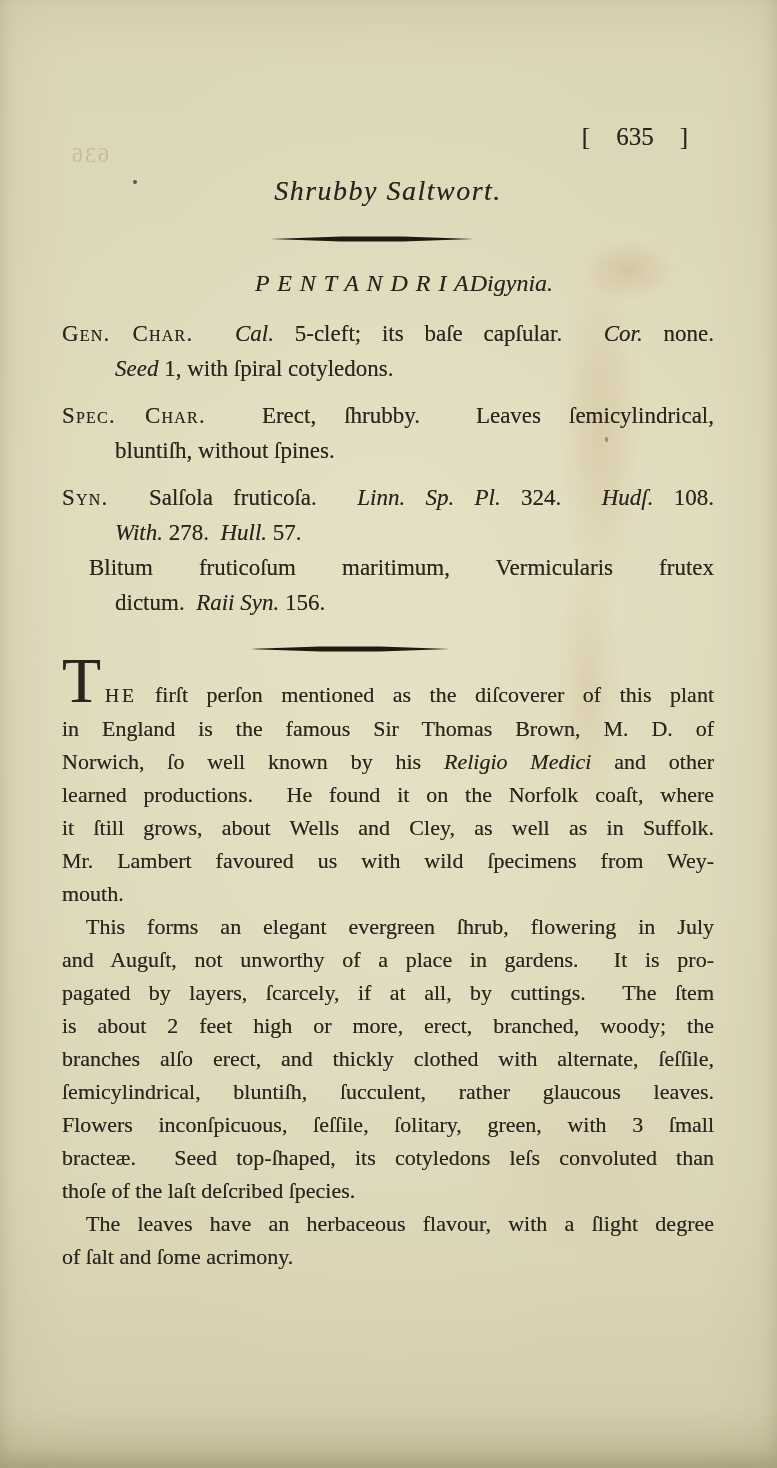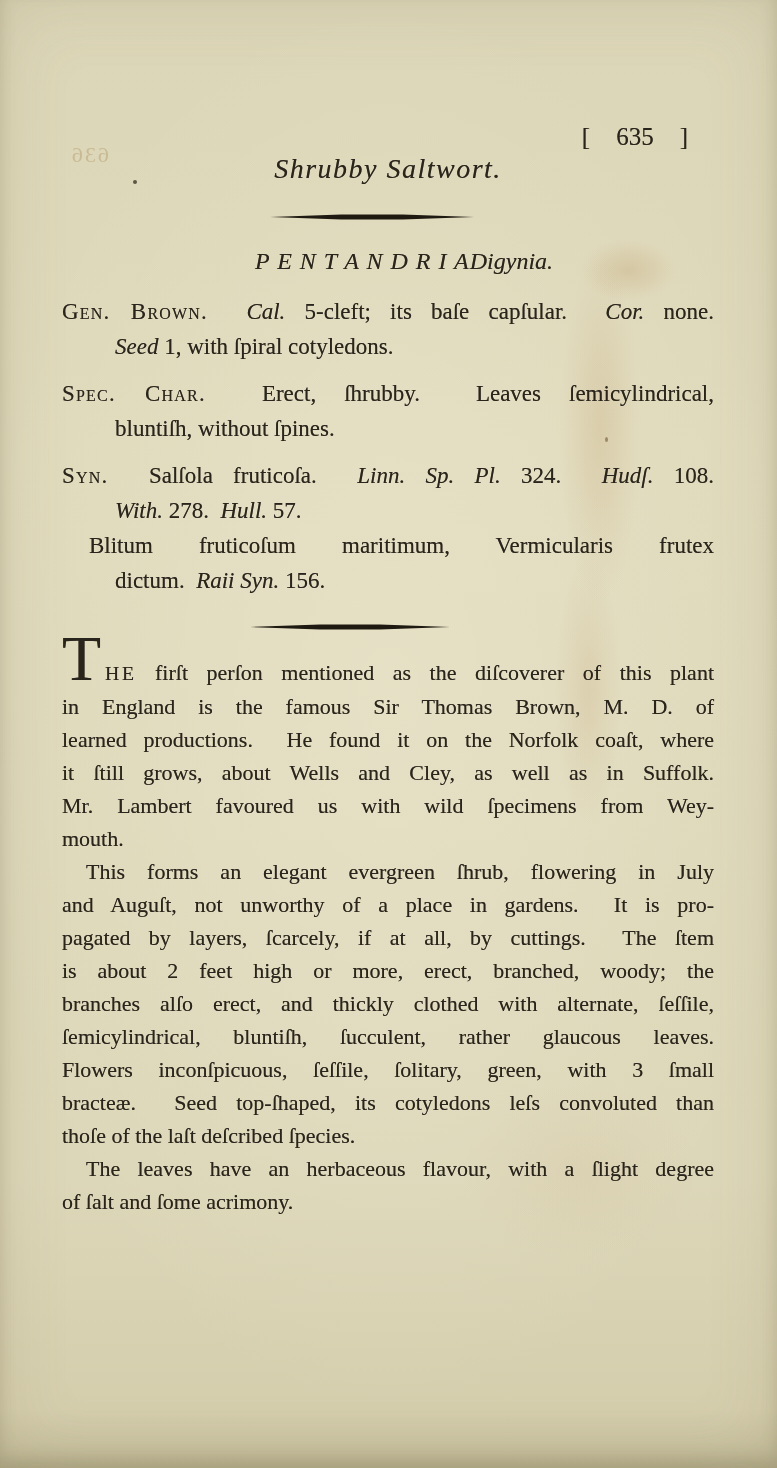--- a/index.html
+++ b/index.html
@@ -27,7 +27,7 @@
   .species-title{margin-top:50px;text-align:center;font-size:34px;line-height:40px;}
   .genus{letter-spacing:3px;}
   .epithet{margin-left:16px;letter-spacing:1px;}
-  .common-name{text-align:center;font-style:italic;font-size:28px;line-height:34px;letter-spacing:1.5px;}
+  .common-name{margin-top:22px;text-align:center;font-style:italic;font-size:28px;line-height:34px;letter-spacing:1.5px;}
   .taxonomy{margin-top:26px;text-align:center;font-style:italic;font-size:24px;line-height:30px;}
   .classis{letter-spacing:1px;margin-left:32px;}
   .ordo{}

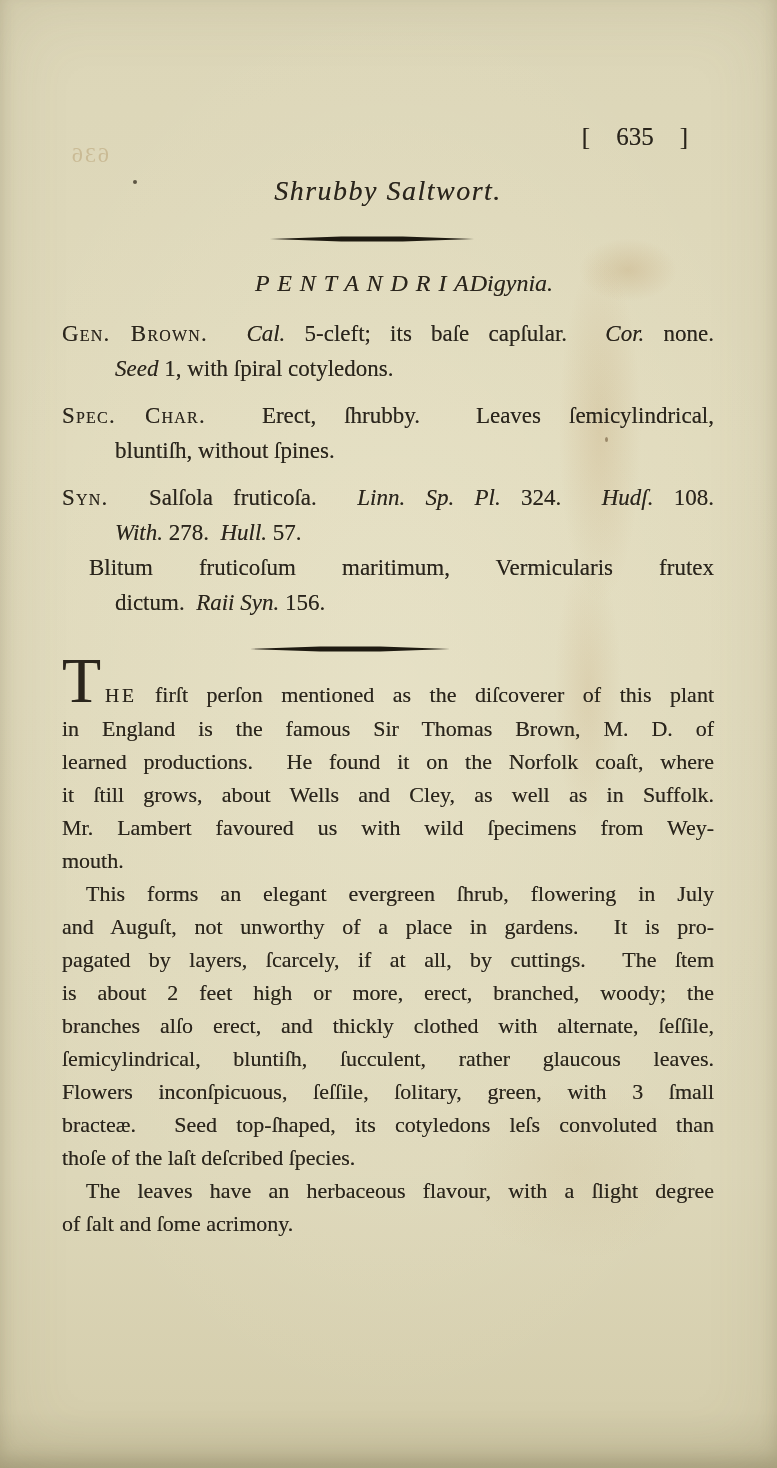--- a/index.html
+++ b/index.html
@@ -86,7 +86,7 @@
     </div>
 
     <div class="synopsis gen-char">
-      <div class="line j"><span class="seg-sc">Gen. Brown.</span><span class="seg-r">&nbsp; </span><span class="seg-i">Cal.</span><span class="seg-r"> 5-cleft; its baſe capſular.&nbsp; </span><span class="seg-i">Cor.</span><span class="seg-r"> none.</span></div>
+      <div class="line j"><span class="seg-sc">Gen. Char.</span><span class="seg-r">&nbsp; </span><span class="seg-i">Cal.</span><span class="seg-r"> 5-cleft; its baſe capſular.&nbsp; </span><span class="seg-i">Cor.</span><span class="seg-r"> none.</span></div>
       <div class="line ind"><span class="seg-i">Seed</span><span class="seg-r"> 1, with ſpiral cotyledons.</span></div>
     </div>
 

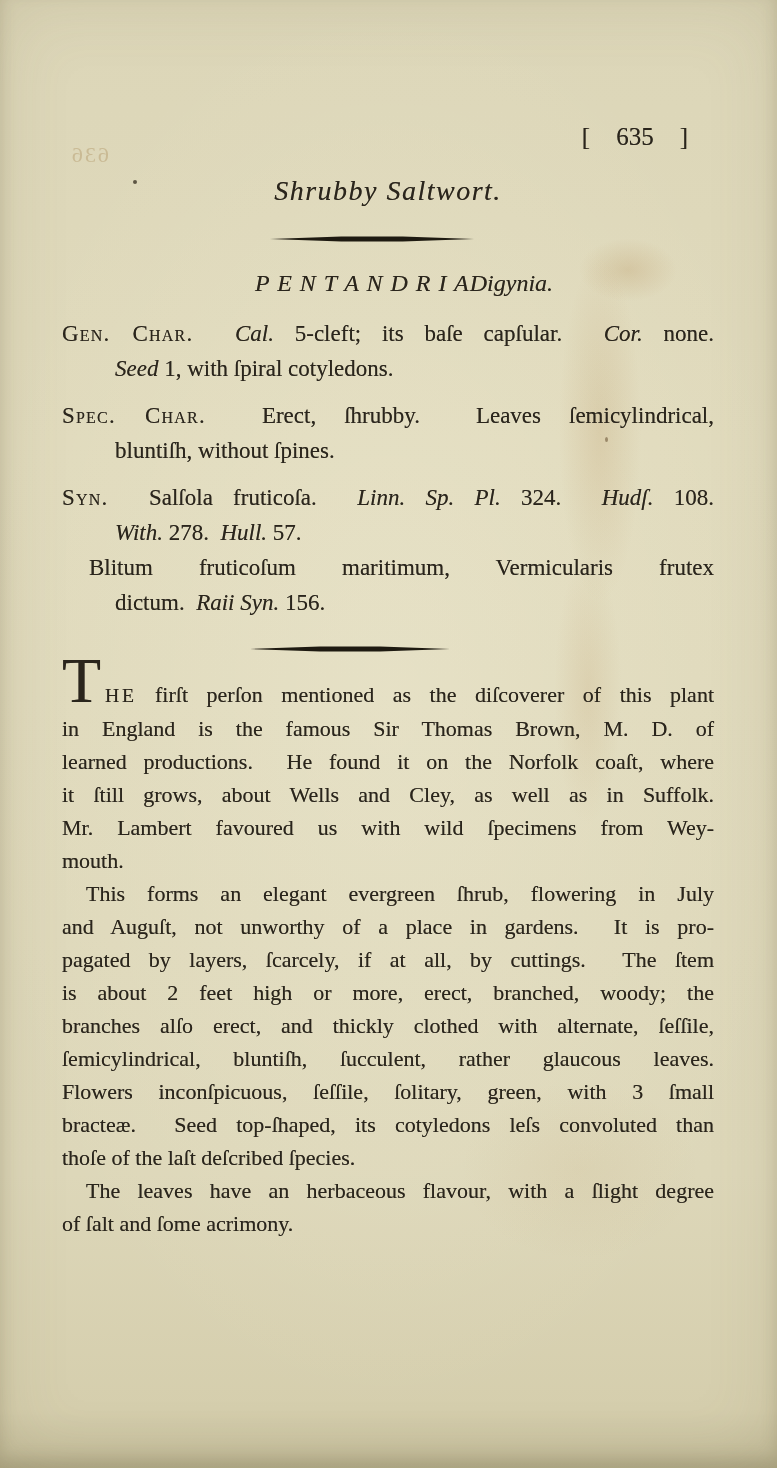--- a/index.html
+++ b/index.html
@@ -109,6 +109,7 @@
       <div>
         <div class="line j"><span class="seg-dc">T</span><span class="seg-hc">HE</span><span class="seg-r"> firſt perſon mentioned as the diſcoverer of this plant</span></div>
         <div class="line j"><span class="seg-r">in England is the famous Sir Thomas Brown, M. D. of</span></div>
+        <div class="line j"><span class="seg-r">Norwich, ſo well known by his </span><span class="seg-i">Religio Medici</span><span class="seg-r"> and other</span></div>
         <div class="line j"><span class="seg-r">learned productions.&nbsp; He found it on the Norfolk coaſt, where</span></div>
         <div class="line j"><span class="seg-r">it ſtill grows, about Wells and Cley, as well as in Suffolk.</span></div>
         <div class="line j"><span class="seg-r">Mr. Lambert favoured us with wild ſpecimens from Wey-</span></div>

